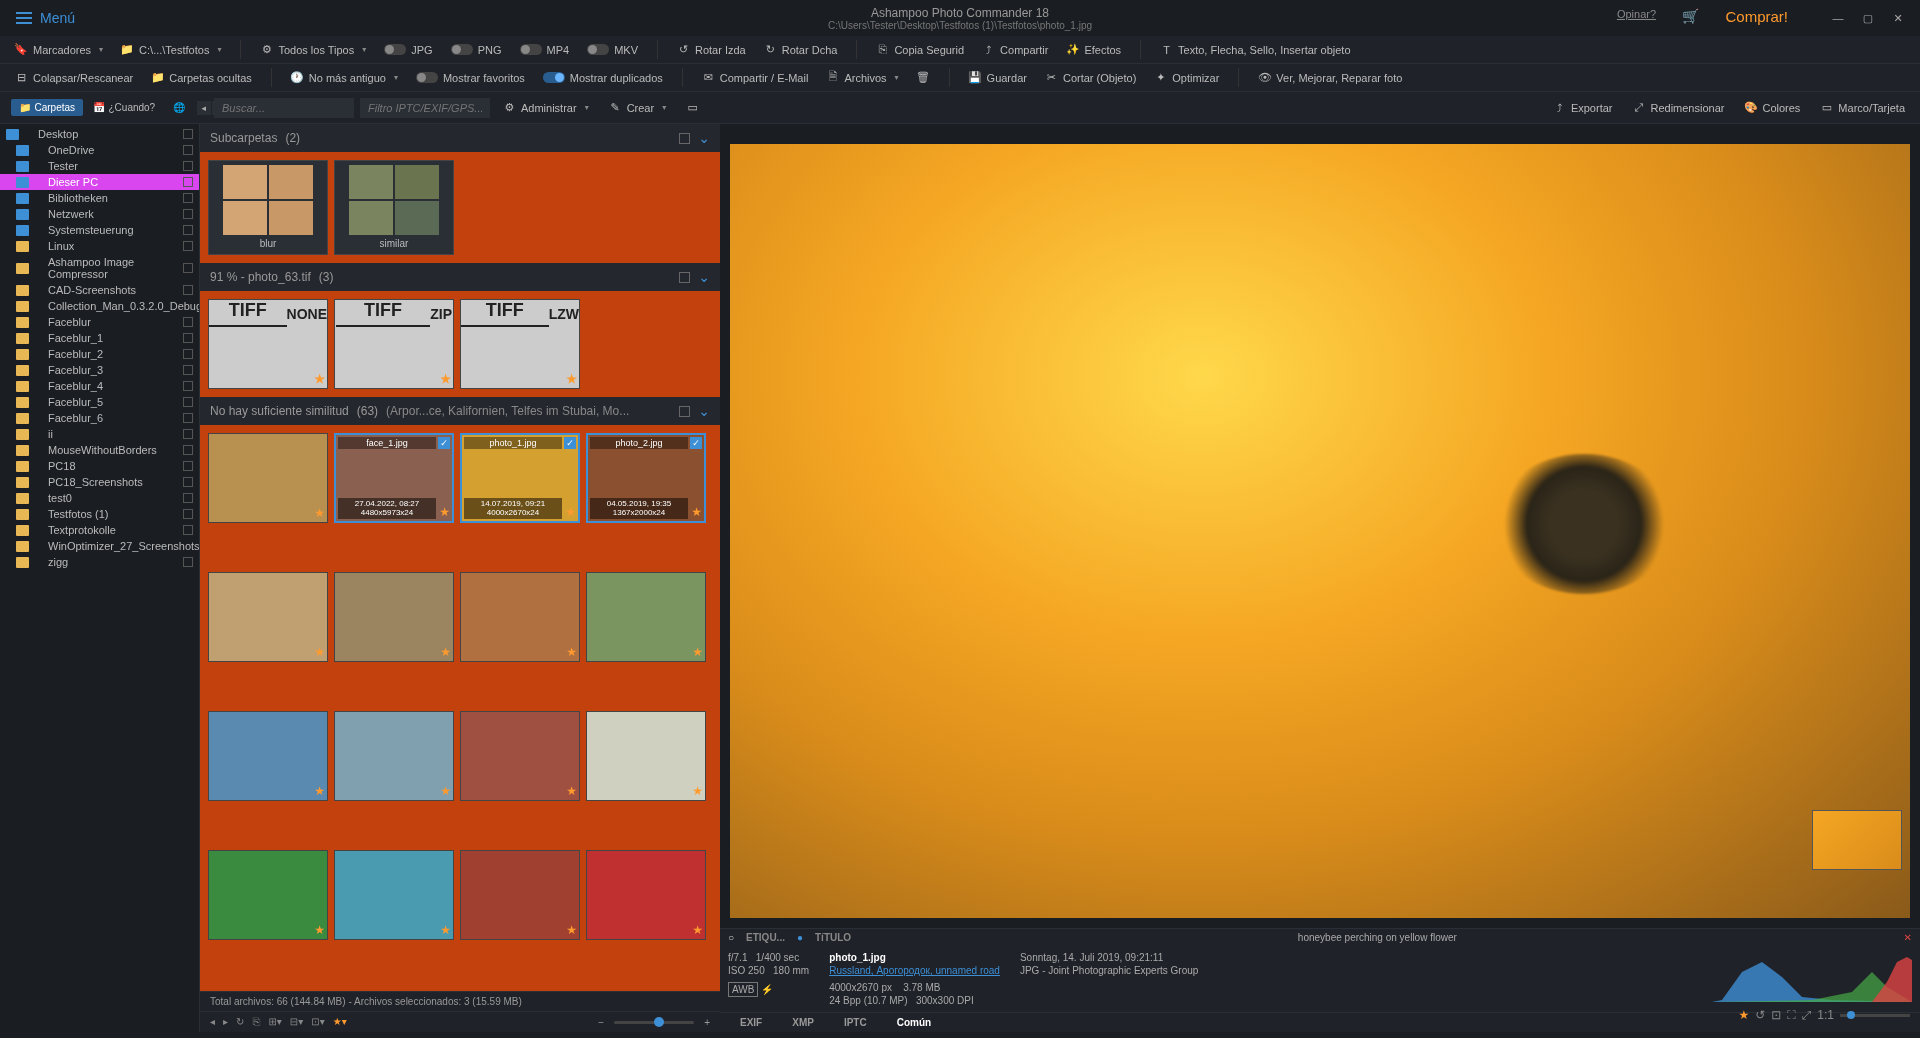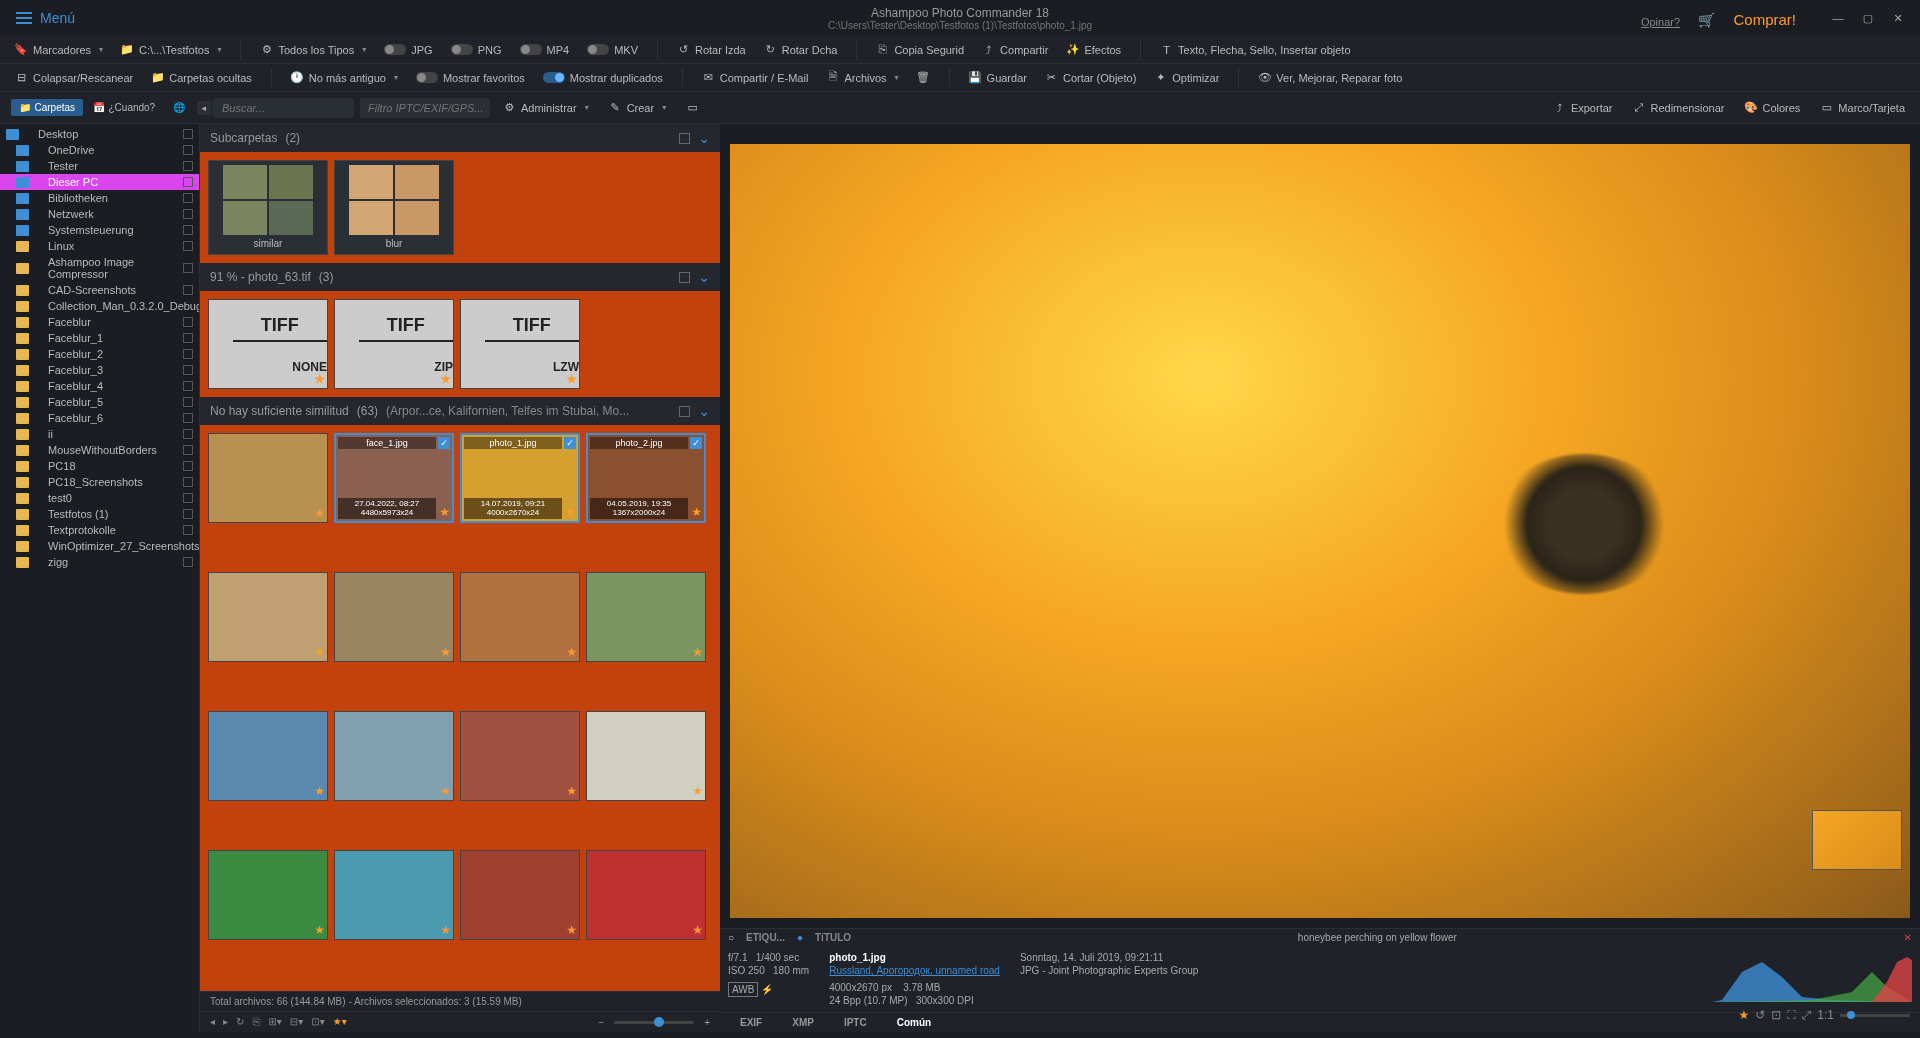--- a/index.html
+++ b/index.html
@@ -10,7 +10,7 @@
 .hamburger span{width:16px;height:2px;background:#3d8fd6}
 .title-center{position:absolute;left:50%;transform:translateX(-50%);text-align:center;color:#999;font-size:12px}
 .title-center .sub{font-size:10px;color:#777}
-.title-right{margin-left:auto;display:flex;align-items:flex-end;gap:18px}
+.title-right{margin-left:auto;display:flex;align-items:flex-start;gap:26px}
 .opinar{color:#888;font-size:11px;text-decoration:underline;cursor:pointer}
 .comprar{color:#ff9a2e;font-size:15px;font-weight:500;cursor:pointer}
 .cart-icon{color:#ff9a2e;font-size:14px}

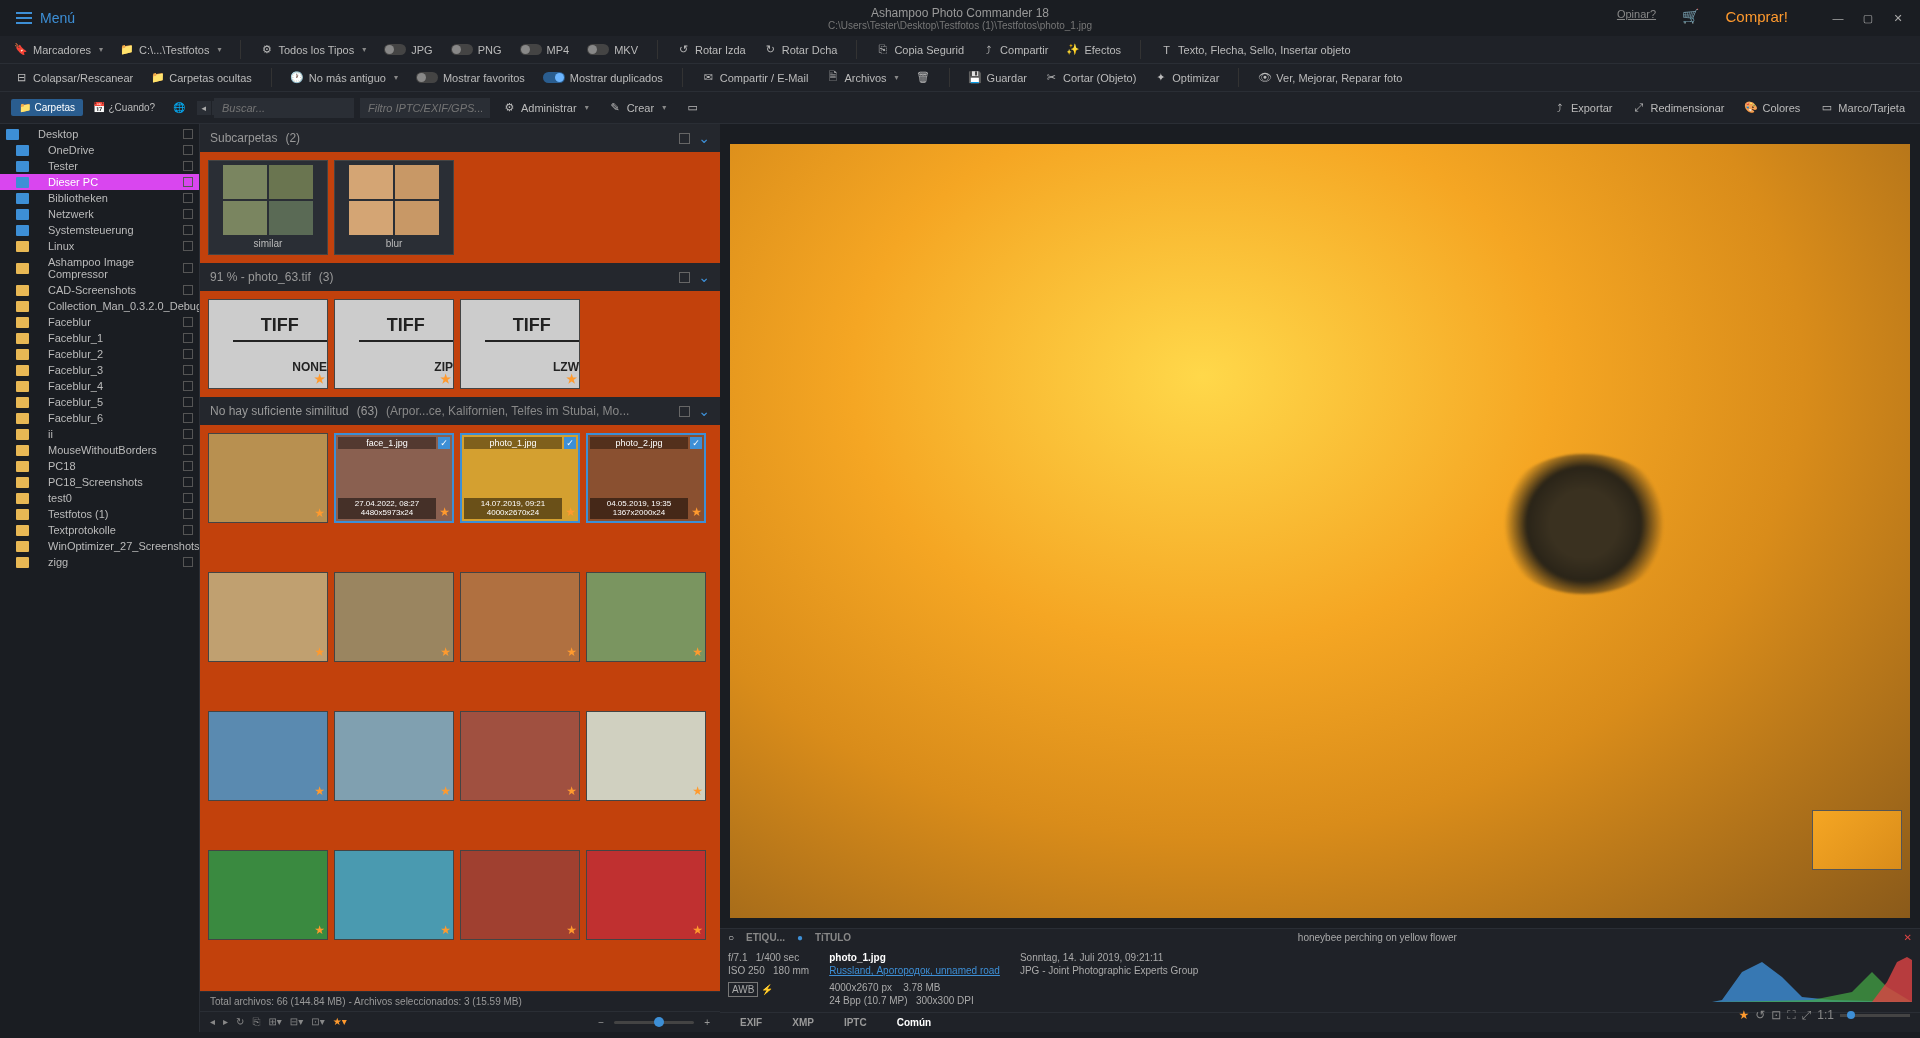--- a/index.html
+++ b/index.html
@@ -456,21 +456,21 @@
     <div class="thumb-row">
       <div class="thumb subfolder">
         <div class="grid4">
+            <div style="background:#d4a574"></div>
+            <div style="background:#c89866"></div>
+            <div style="background:#d4a574"></div>
+            <div style="background:#c89866"></div>
+          </div>
+        <div class="name">blur</div>
+      </div>
+      <div class="thumb subfolder">
+        <div class="grid4">
             <div style="background:#7a8560"></div>
             <div style="background:#6a7550"></div>
             <div style="background:#7a8560"></div>
             <div style="background:#5a6a55"></div>
           </div>
         <div class="name">similar</div>
-      </div>
-      <div class="thumb subfolder">
-        <div class="grid4">
-            <div style="background:#d4a574"></div>
-            <div style="background:#c89866"></div>
-            <div style="background:#d4a574"></div>
-            <div style="background:#c89866"></div>
-          </div>
-        <div class="name">blur</div>
       </div>
     </div>
 

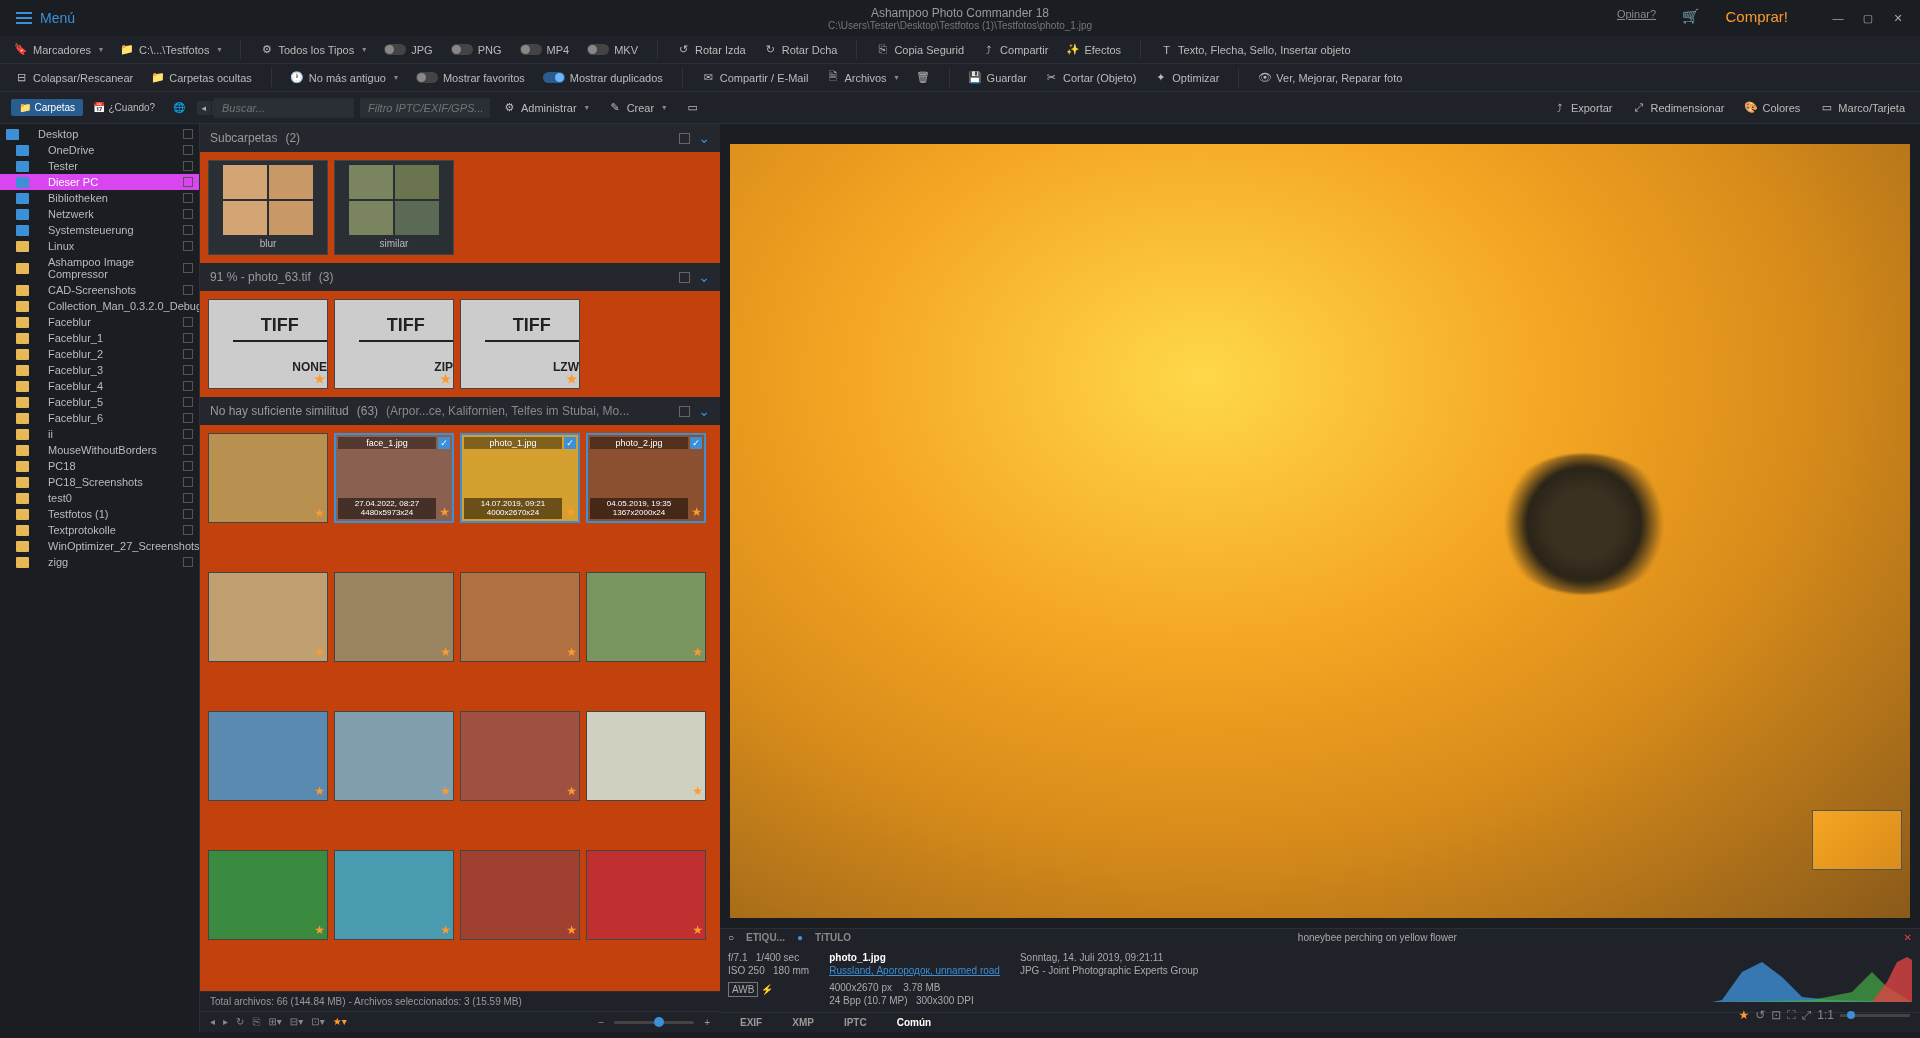--- a/index.html
+++ b/index.html
@@ -57,7 +57,7 @@
 .thumb.subfolder .grid4{display:grid;grid-template-columns:1fr 1fr;gap:2px;width:90px;height:70px}
 .thumb.subfolder .grid4 div{background:#555}
 .thumb.subfolder .name{font-size:10px;color:#bbb;margin-top:3px}
-.thumb.tiff{display:flex;flex-direction:column;align-items:flex-end;justify-content:center;background:#ccc;color:#222;font-family:monospace;font-weight:bold}
+.thumb.tiff{display:flex;align-items:flex-start;justify-content:center;background:#ccc;color:#222;font-family:monospace;font-weight:bold}
 .thumb.tiff .t1{font-size:18px;border-bottom:2px solid #222;padding-bottom:4px;width:80%;text-align:center}
 .thumb.tiff .t2{font-size:12px;margin-top:18px}
 .thumb.photo{background:linear-gradient(135deg,#8a6d3b,#3a4d2e)}

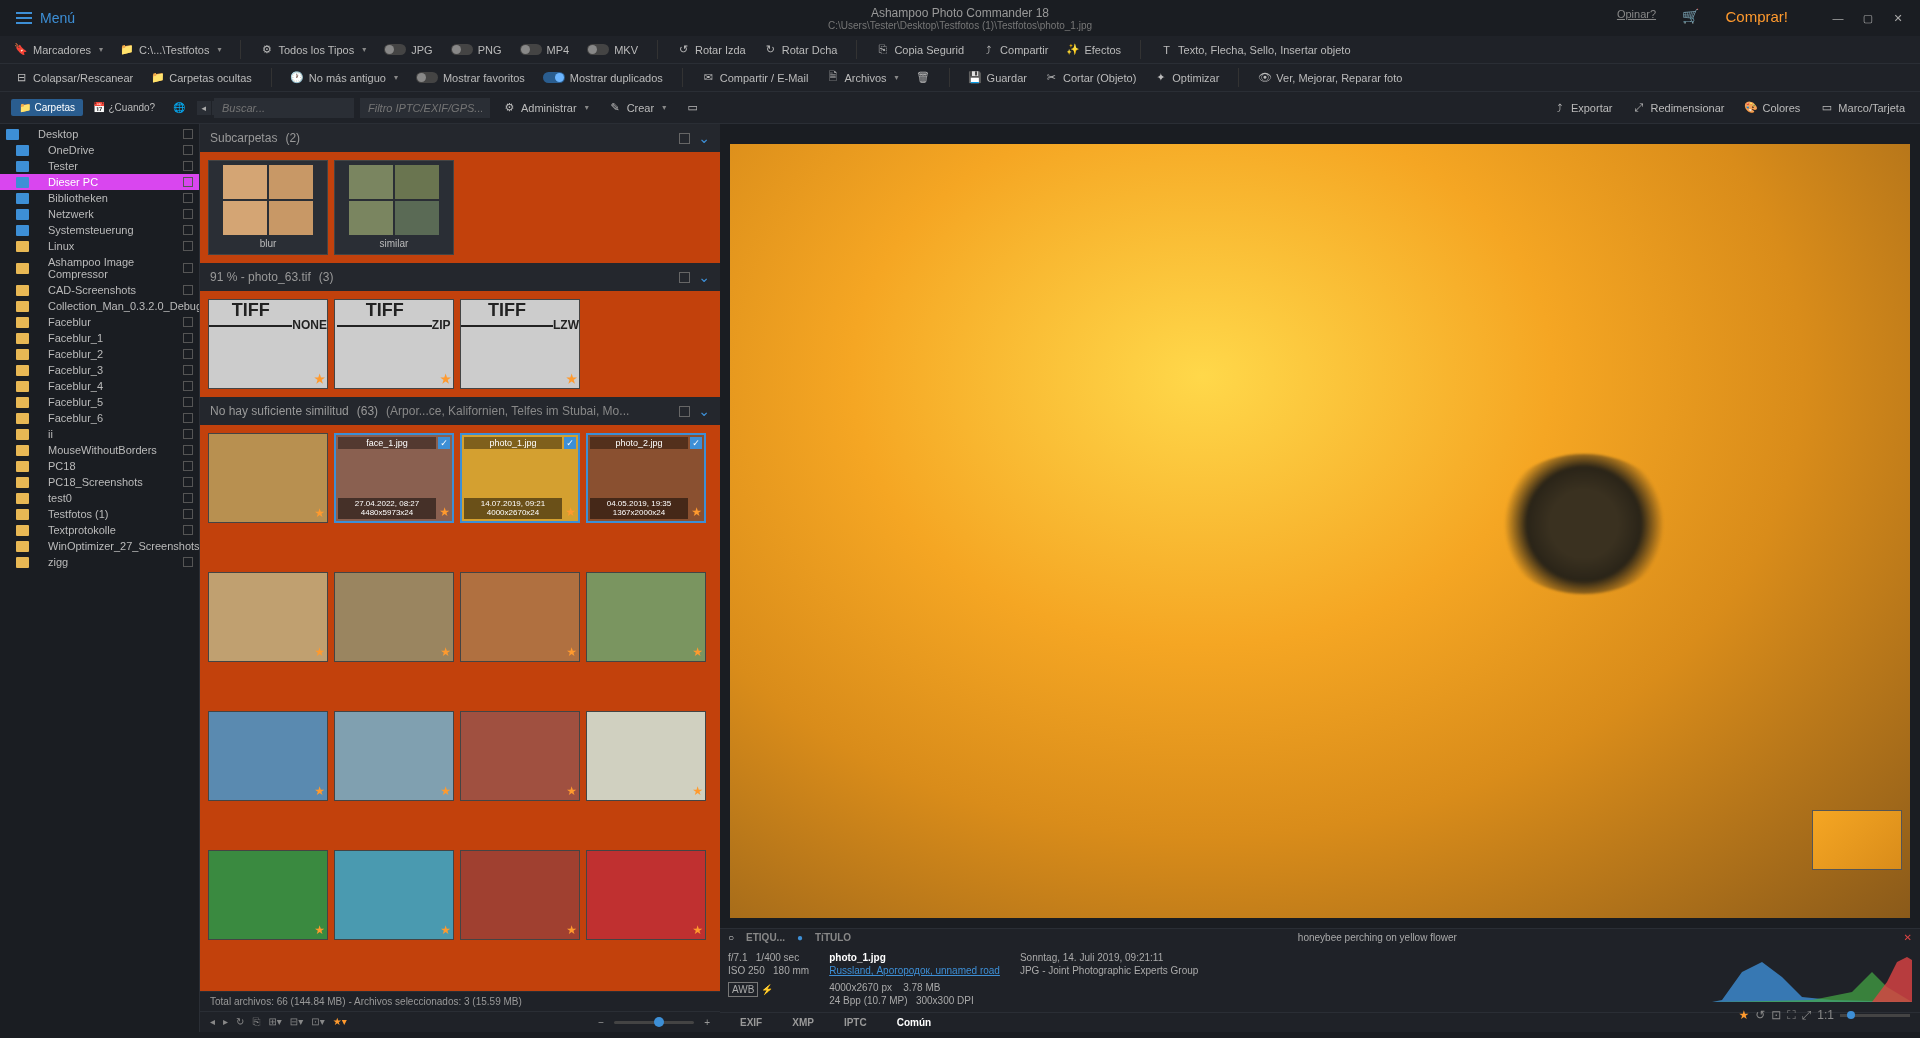--- a/index.html
+++ b/index.html
@@ -59,7 +59,7 @@
 .thumb.subfolder .name{font-size:10px;color:#bbb;margin-top:3px}
 .thumb.tiff{display:flex;align-items:flex-start;justify-content:center;background:#ccc;color:#222;font-family:monospace;font-weight:bold}
 .thumb.tiff .t1{font-size:18px;border-bottom:2px solid #222;padding-bottom:4px;width:80%;text-align:center}
-.thumb.tiff .t2{font-size:12px;margin-top:18px}
+.thumb.tiff .t2{font-size:14px;margin-top:6px}
 .thumb.photo{background:linear-gradient(135deg,#8a6d3b,#3a4d2e)}
 .statusbar{padding:4px 10px;font-size:10px;color:#999;display:flex;align-items:center;gap:10px;background:#1f2228;border-top:1px solid #2a2e35}
 .statusbar .icons{display:flex;gap:8px;color:#888}

